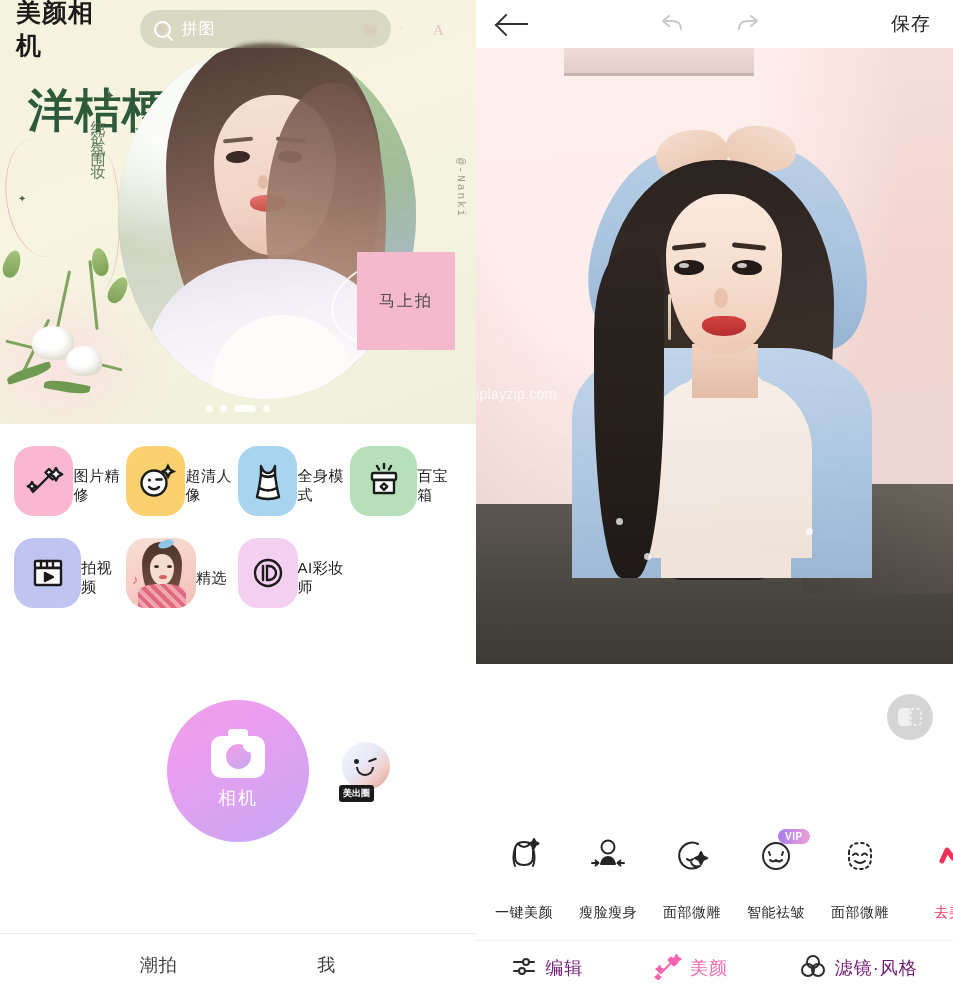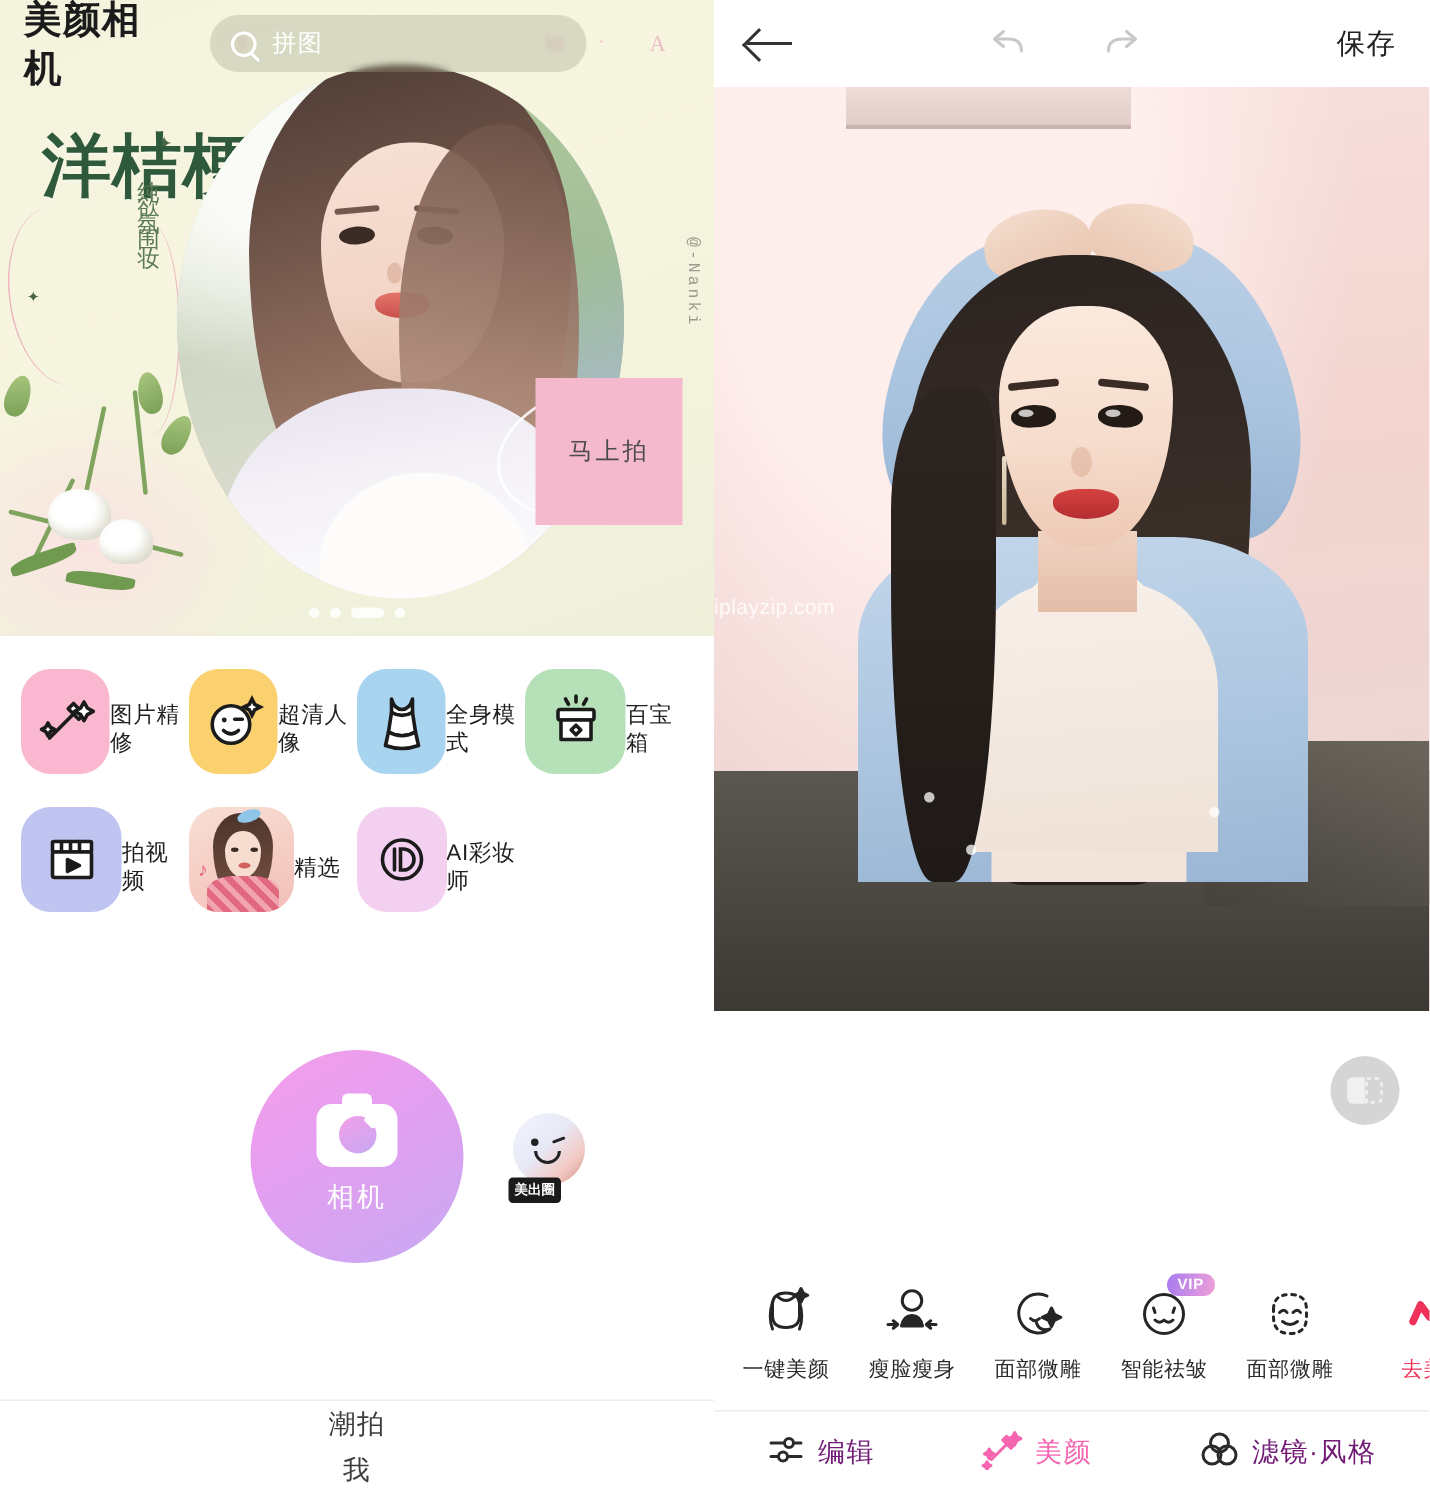--- a/index.html
+++ b/index.html
@@ -290,7 +290,7 @@
     display: flex; flex-direction: column;
   }
   .topbar-right {
-    height: 58px; display: flex; align-items: center; padding: 0 22px;
+    height: 48px; display: flex; align-items: center; padding: 0 22px;
     flex: 0 0 auto;
   }
   .arrow-back { width: 30px; height: 22px; position: relative; cursor: pointer; }

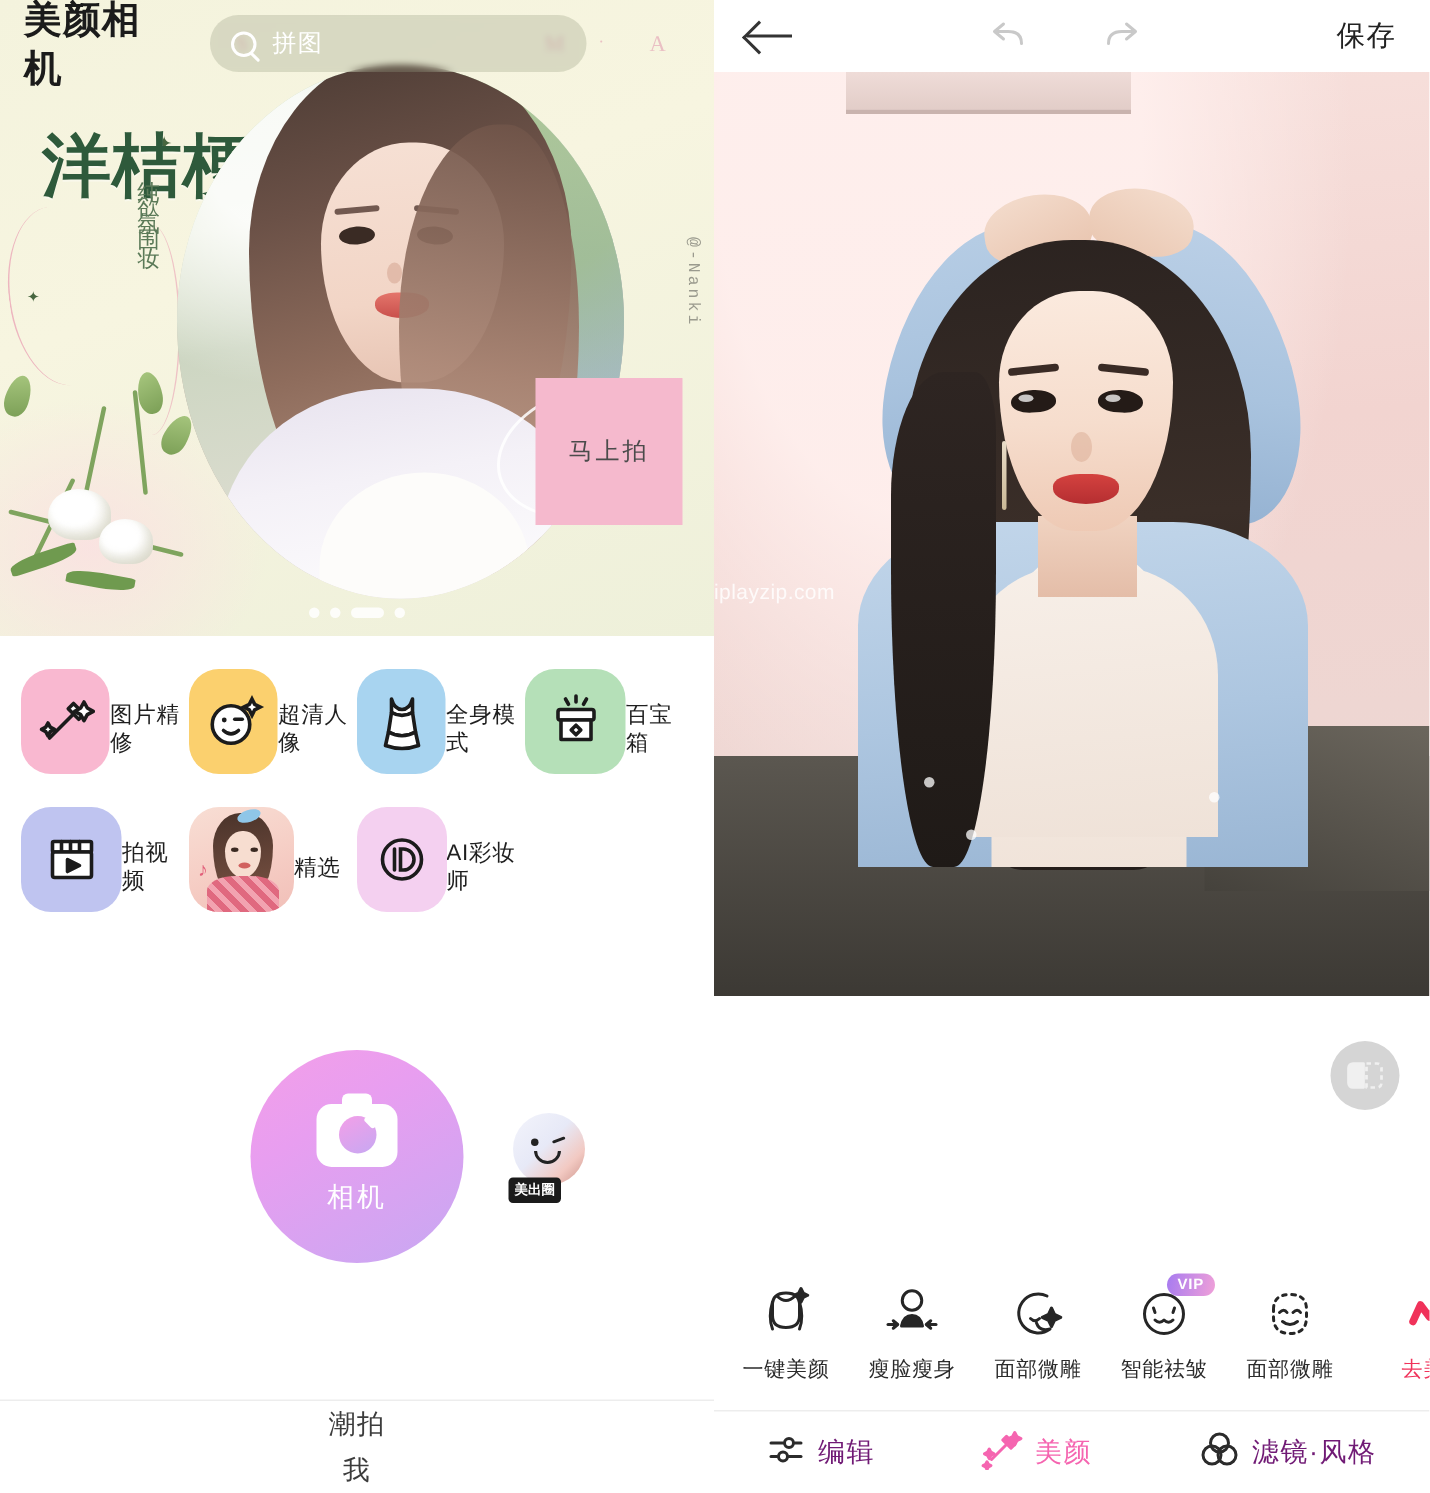--- a/index.html
+++ b/index.html
@@ -399,7 +399,7 @@
   }
   .tool {
     width: 84px; display: flex; flex-direction: column; align-items: center;
-    cursor: pointer; position: relative; flex: 0 0 auto;
+    cursor: pointer; position: relative; flex: 0 0 auto; gap: 20px;
   }
   .tool .ticon { height: 44px; display:flex; align-items:center; justify-content:center; }
   .tool .tlabel { margin-top: 6px; font-size: 14px; color: #2b2b2b; letter-spacing:.5px; white-space: nowrap;}

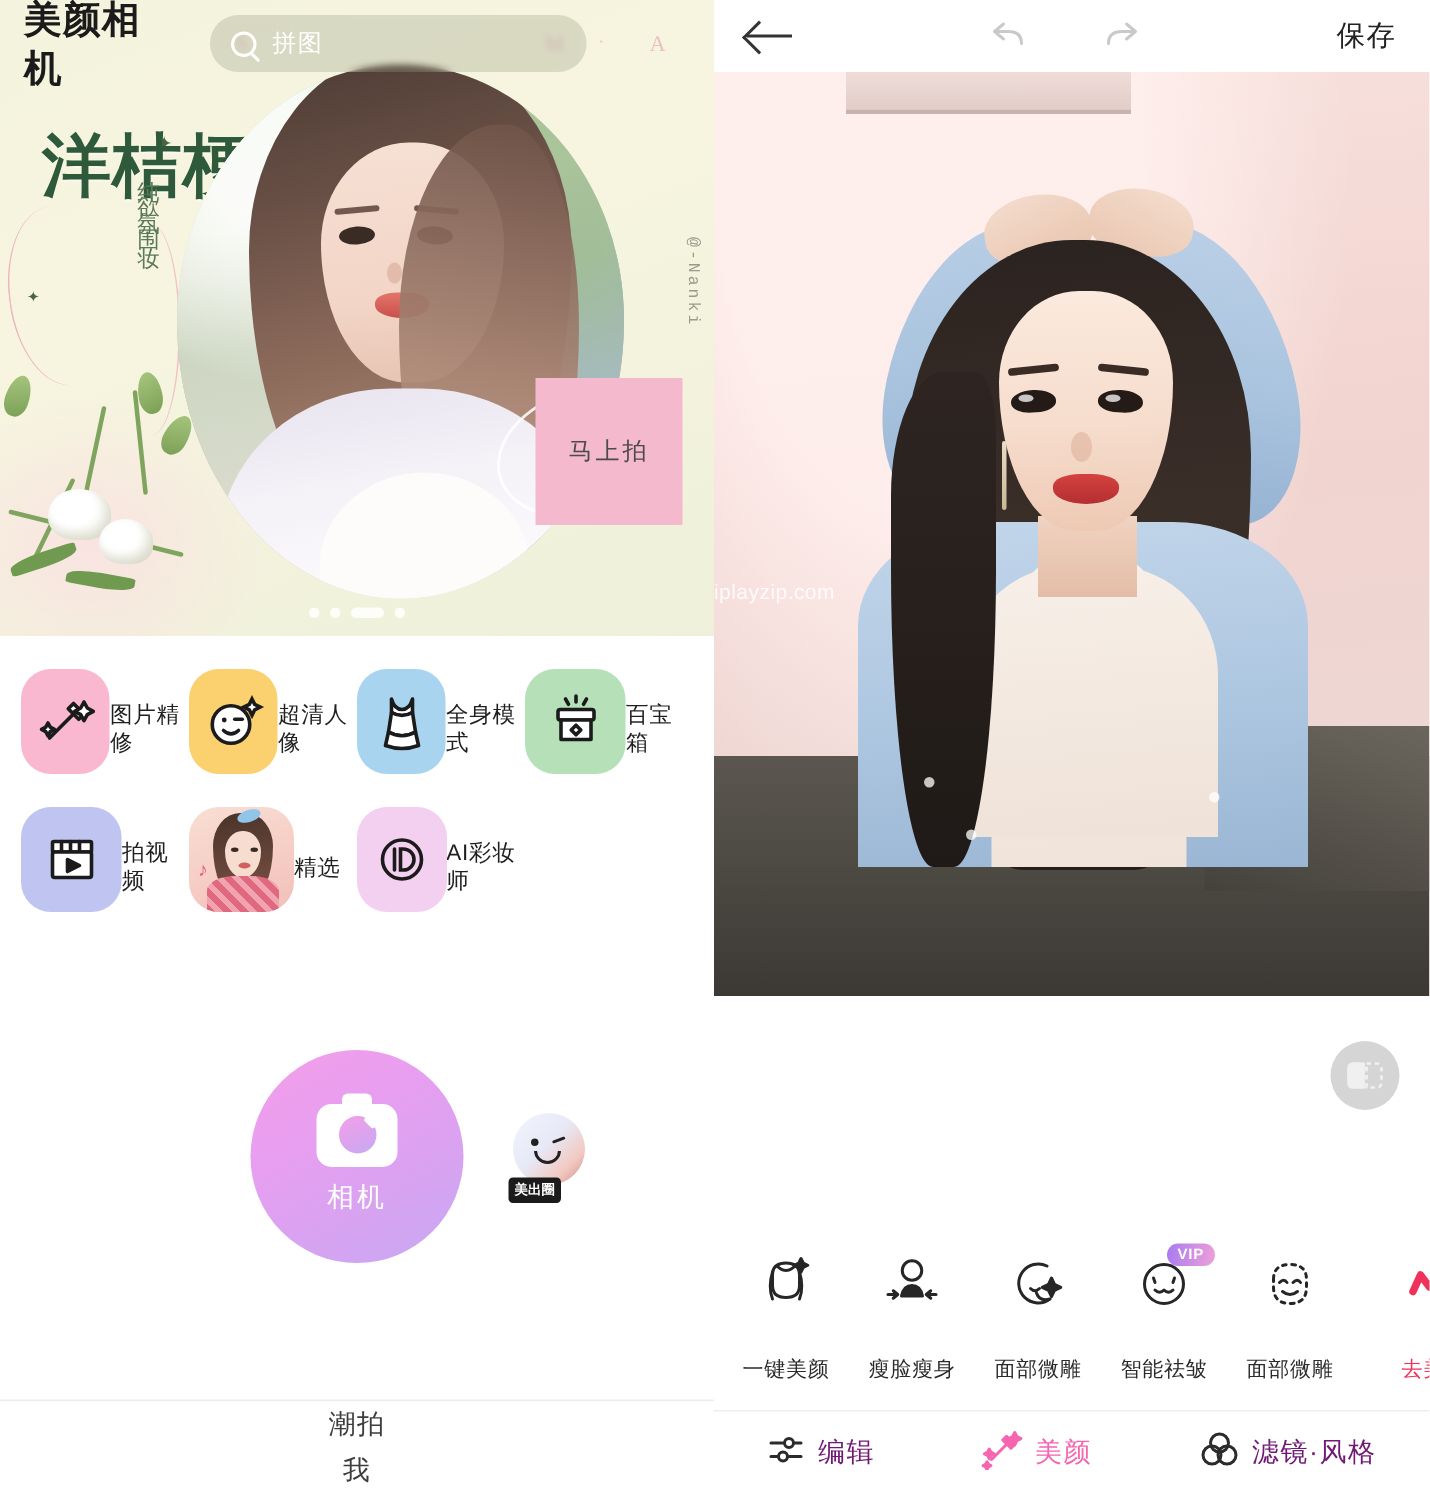--- a/index.html
+++ b/index.html
@@ -279,7 +279,6 @@
     height: 62px; border-top: 1px solid #ededed;
     display: flex; align-items: center; justify-content: space-around;
     padding: 0 70px;
-    flex-direction: column;
   }
   .nav-left .item { font-size: 18px; color: #3c3c3c; letter-spacing: 1px; cursor: pointer; }
 

